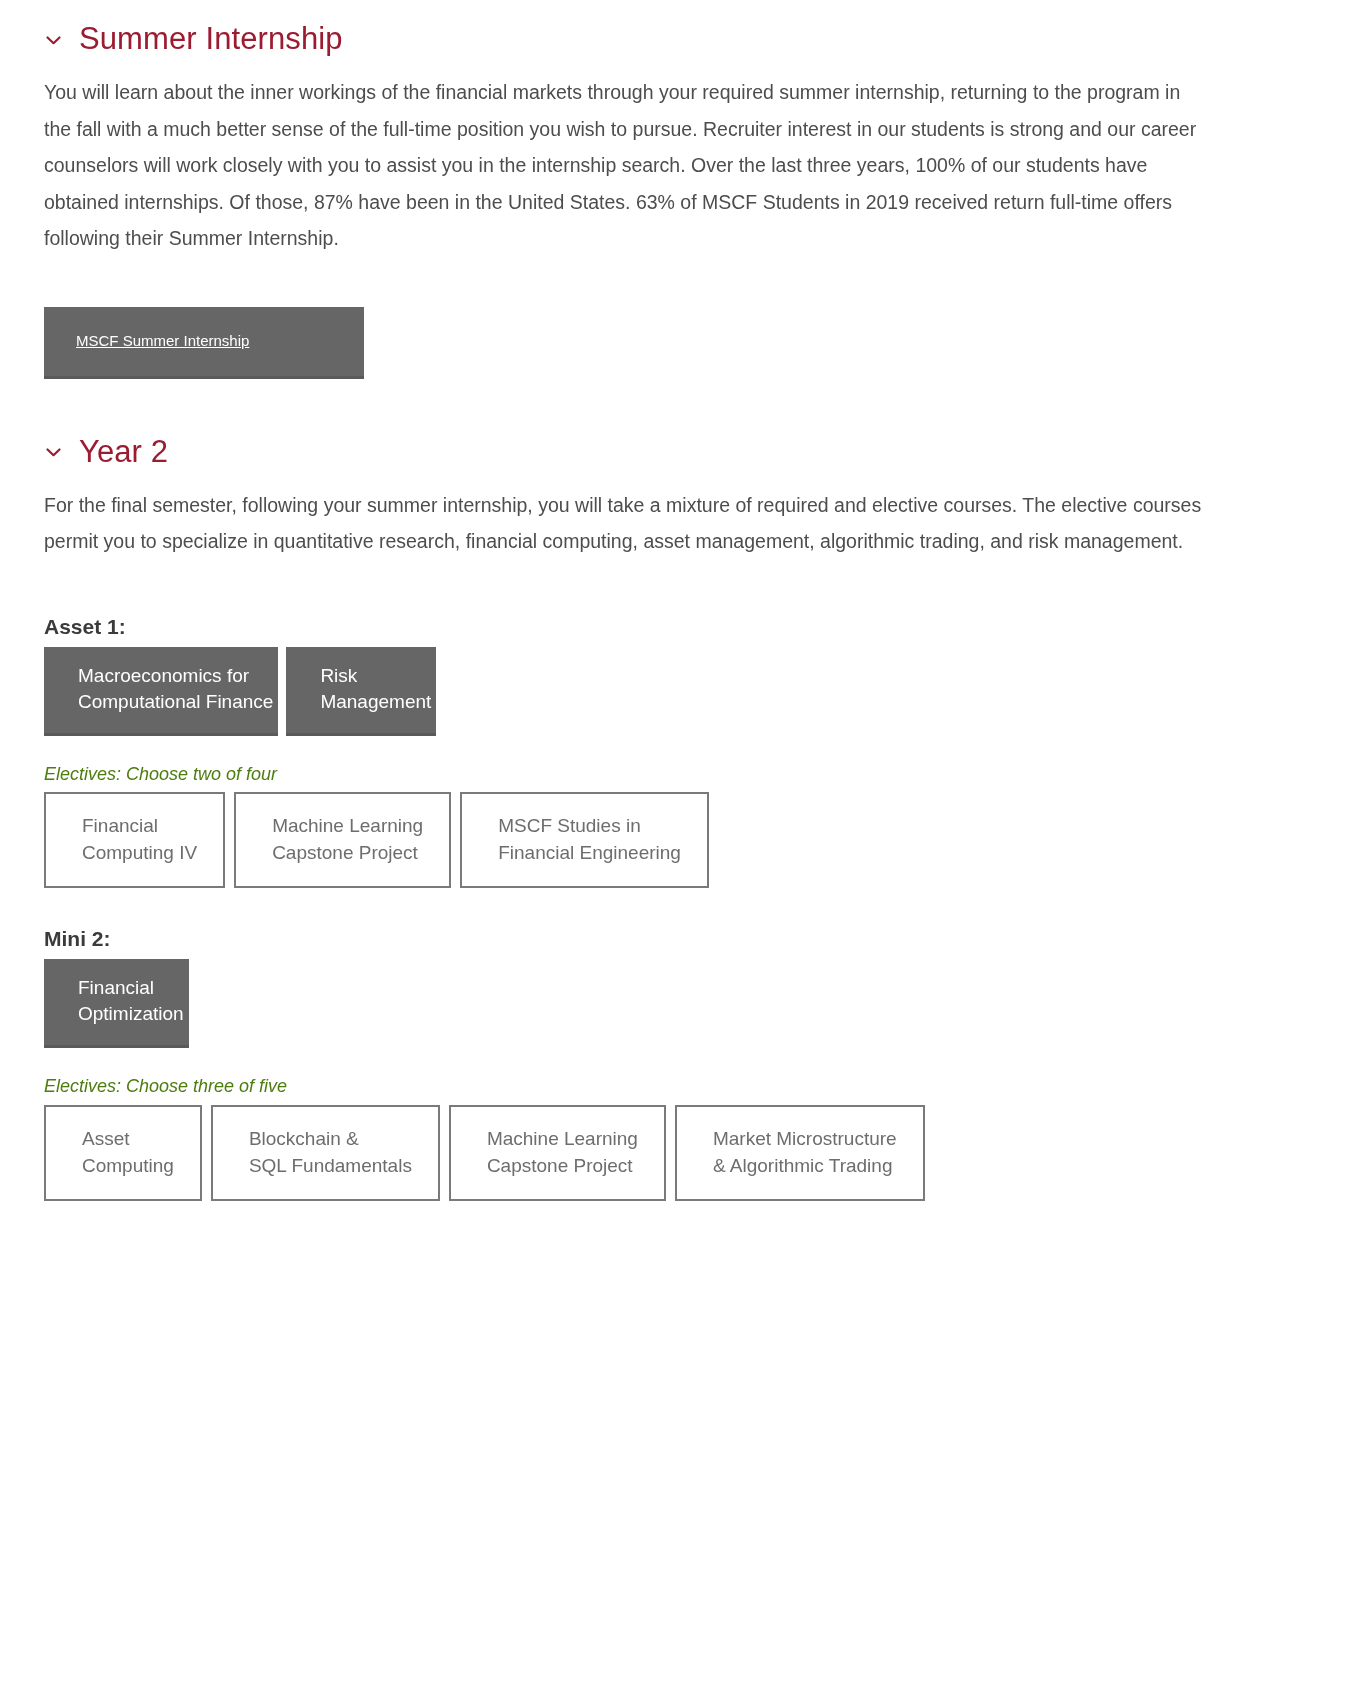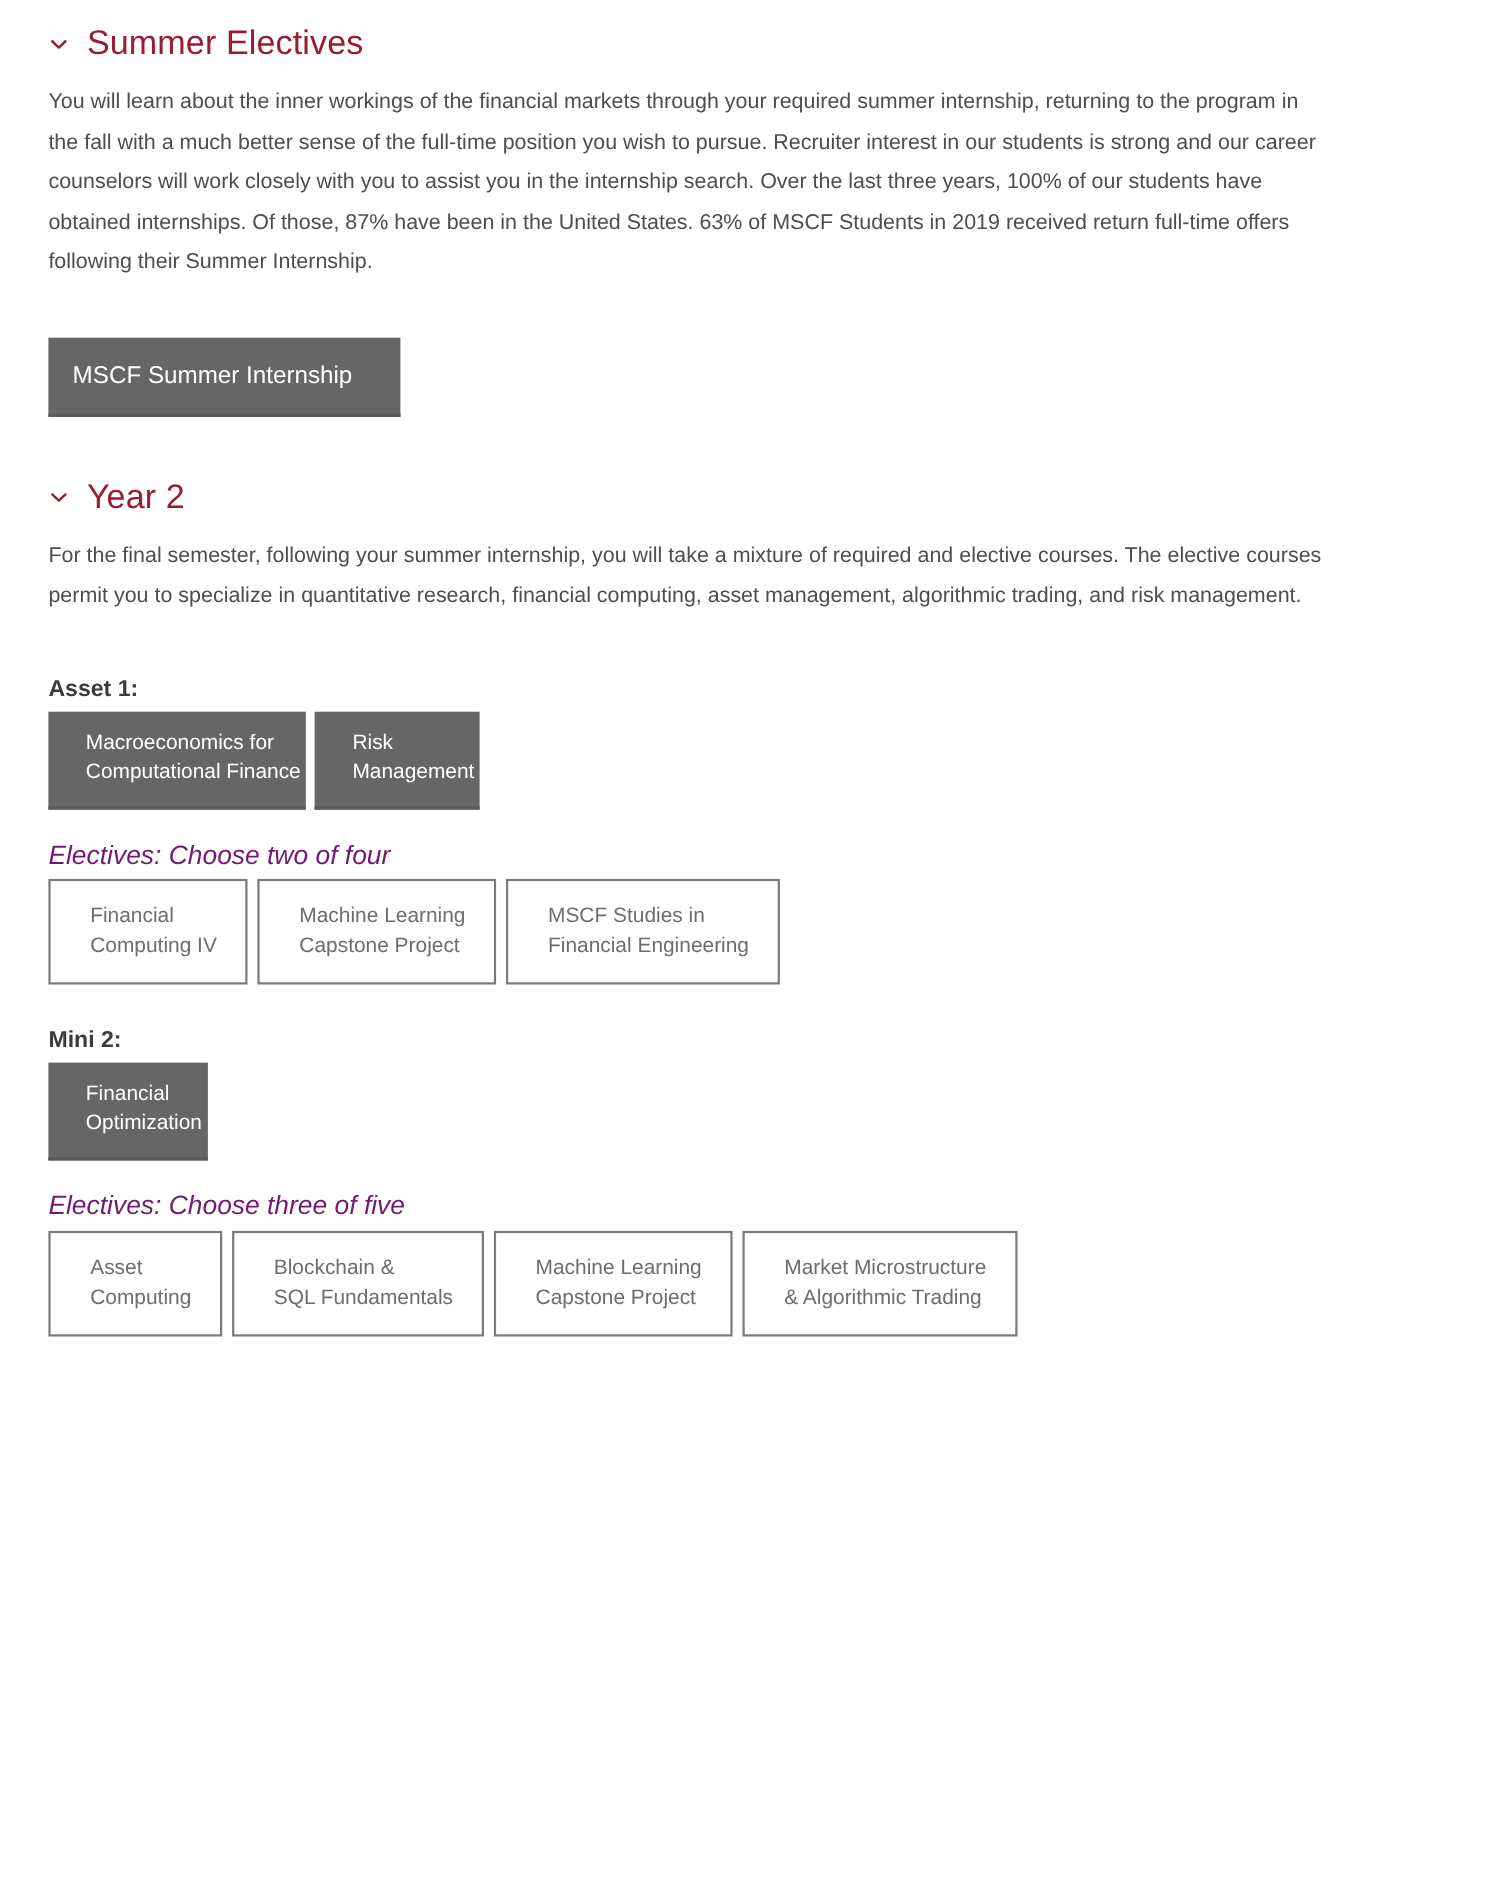--- a/index.html
+++ b/index.html
@@ -139,7 +139,7 @@
           <path d="M3.5 6.5 L9.5 12.2 L15.5 6.5" fill="none" stroke="#9b1b30" stroke-width="2.2" stroke-linecap="round" stroke-linejoin="round"></path>
         </svg>
       </span>
-      <span>Summer Electives</span>
+      <span>Summer Internship</span>
     </div>
 
     <p class="body">You will learn about the inner workings of the financial markets through your required summer internship, returning to the program in the fall with a much better sense of the full-time position you wish to pursue. Recruiter interest in our students is strong and our career counselors will work closely with you to assist you in the internship search. Over the last three years, 100% of our students have obtained internships. Of those, 87% have been in the United States. 63% of MSCF Students in 2019 received return full-time offers following their Summer Internship.</p>

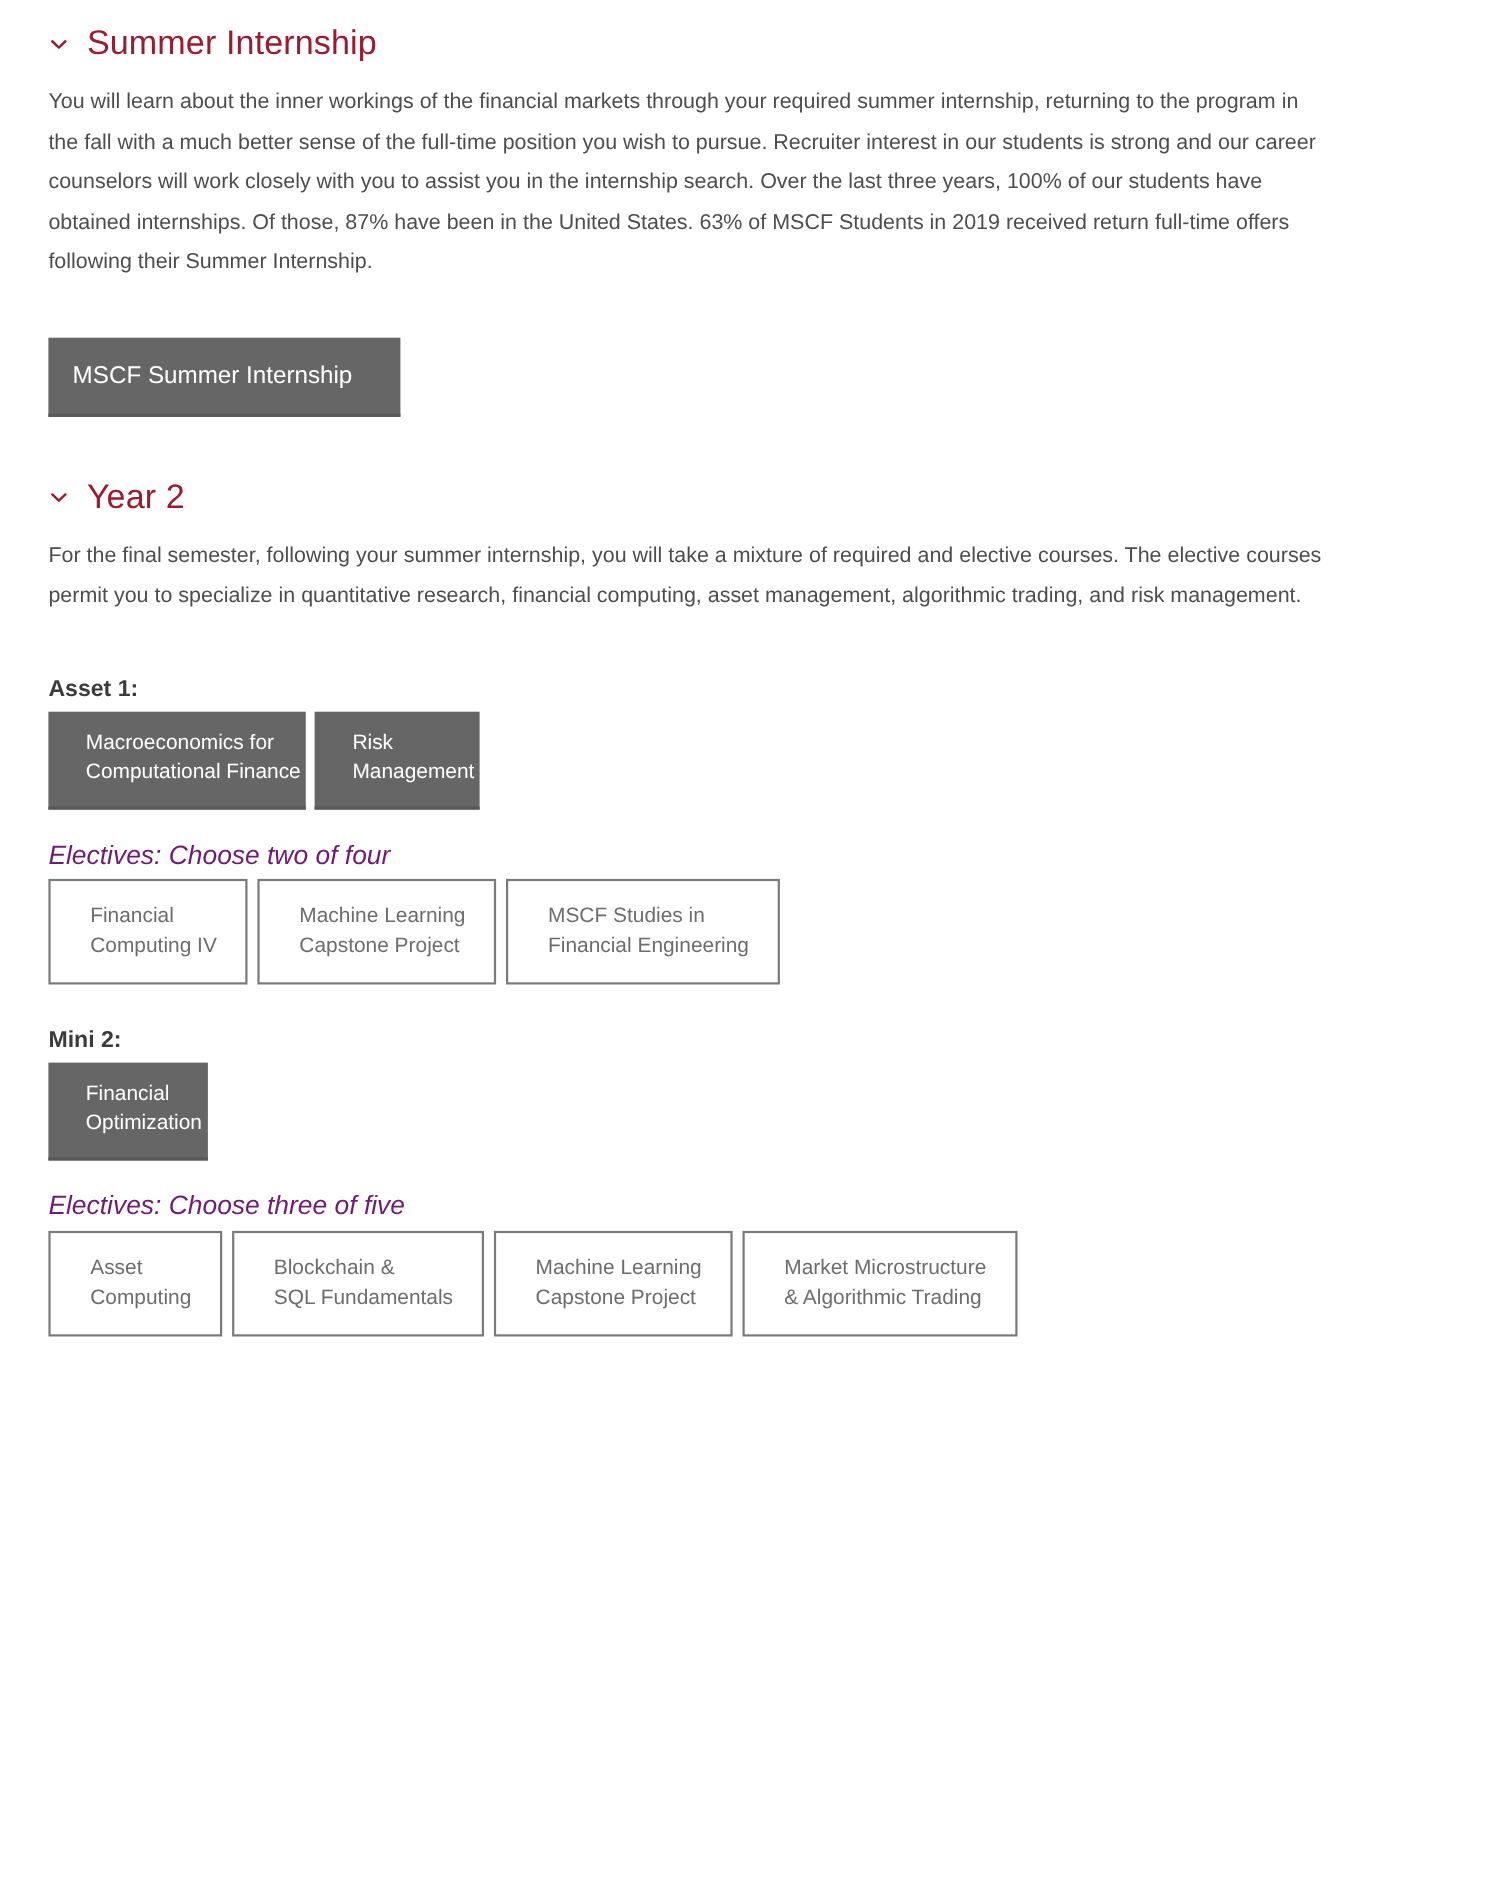--- a/index.html
+++ b/index.html
@@ -81,8 +81,9 @@
   .btn-internship {
     min-width: 320px;
     min-height: 72px;
-    padding: 0 22px;
-    font-size: 22px;
+    padding: 0 32px;
+    font-size: 15px;
+    text-decoration: underline;
   }
 
   

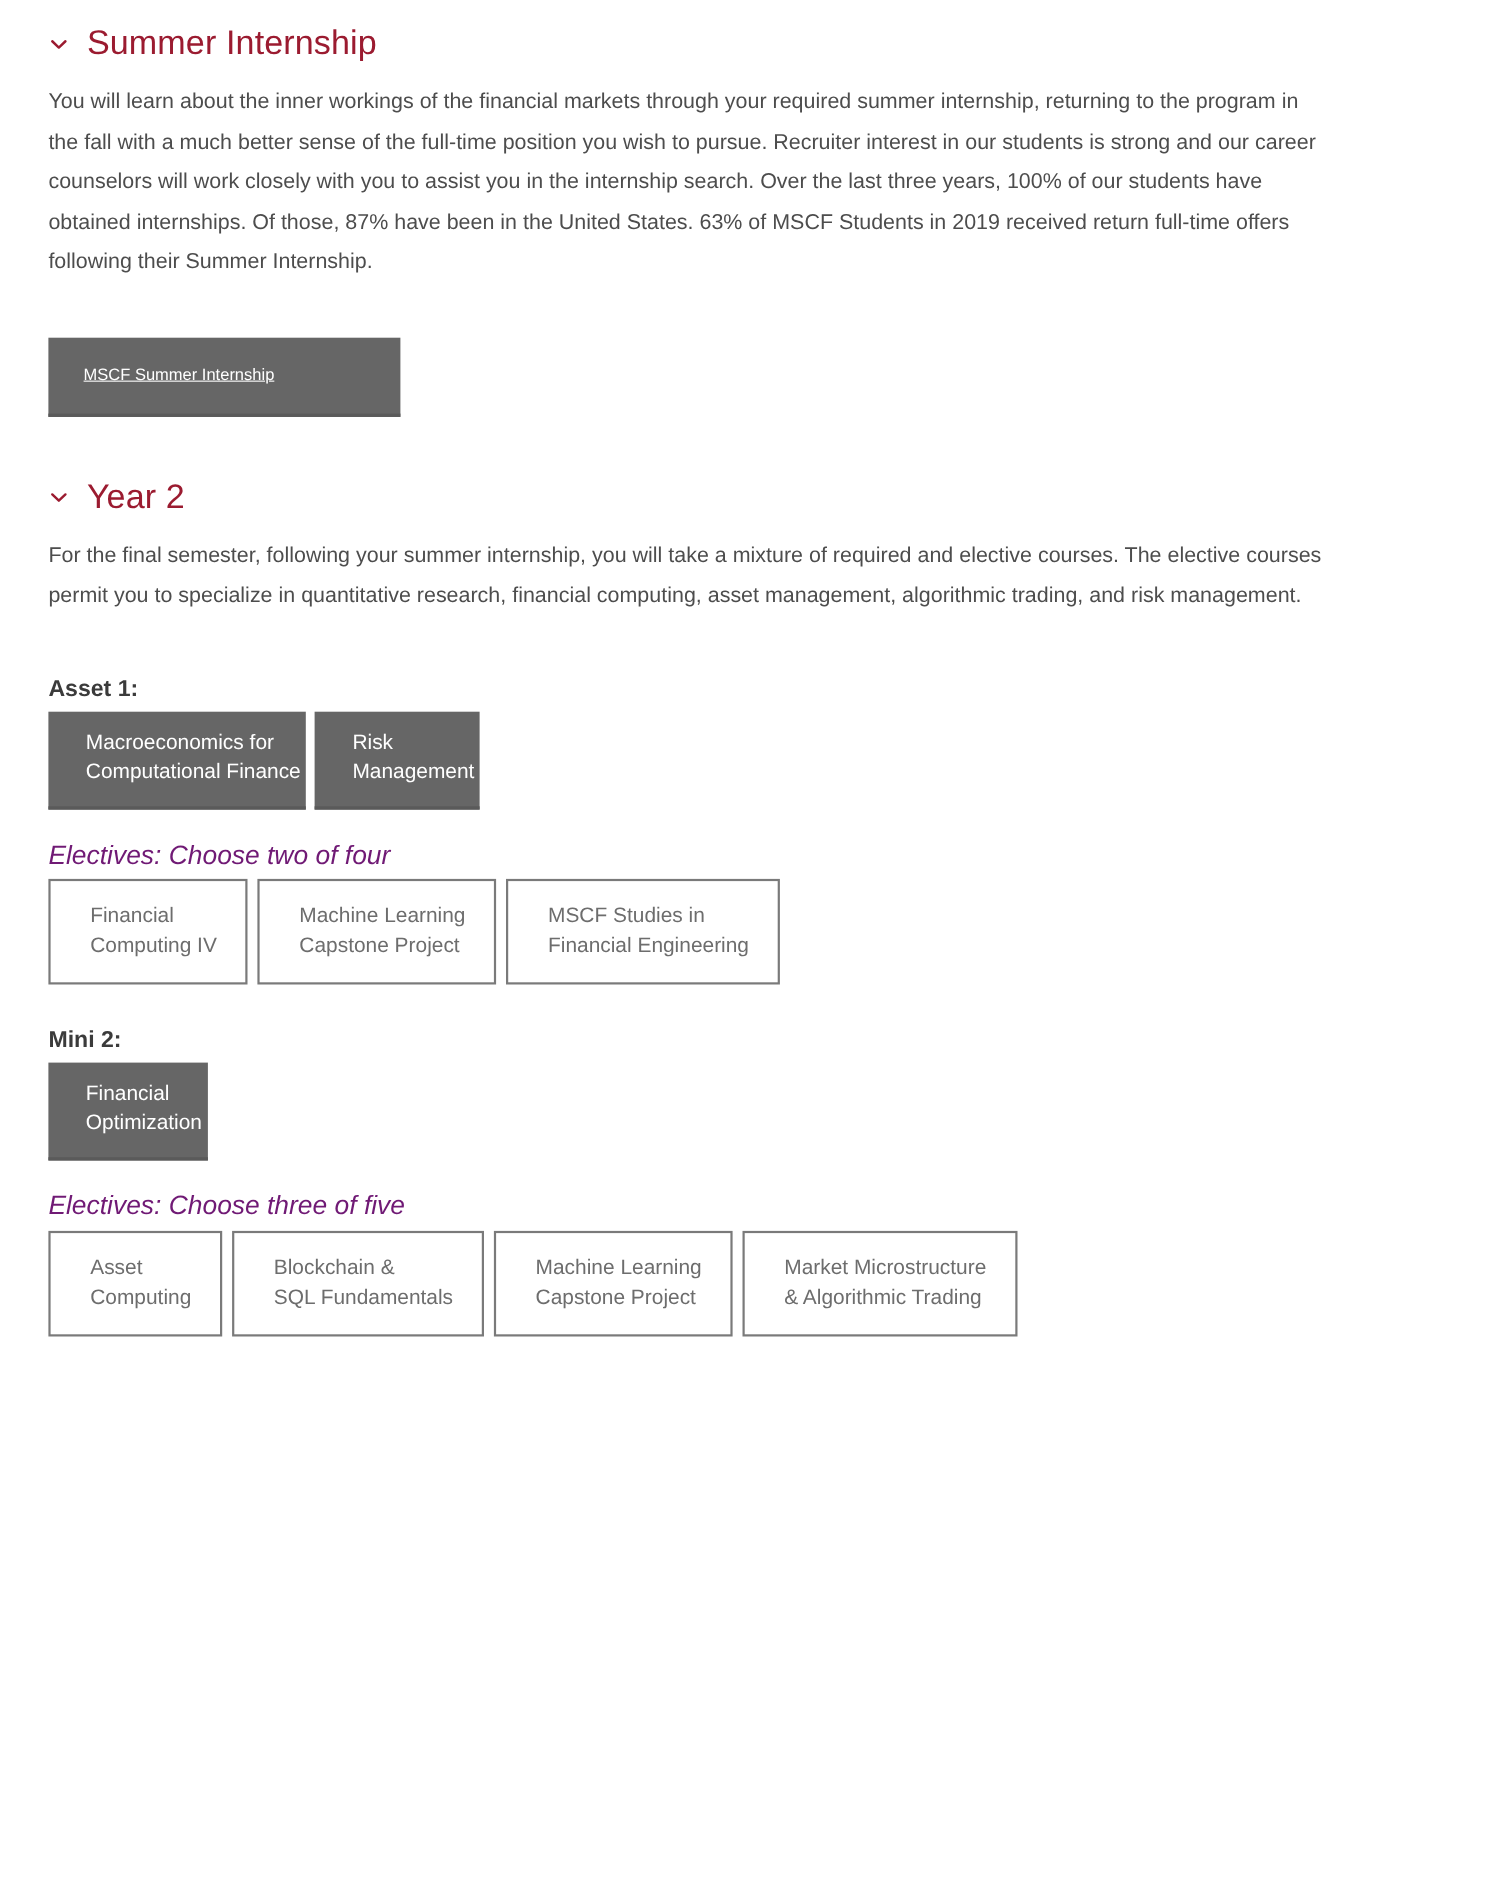--- a/index.html
+++ b/index.html
@@ -99,8 +99,8 @@
   
   .electives-label {
     font-style: italic;
-    font-size: 24px;
-    color: #701a75;
+    font-size: 18px;
+    color: #4d7c0f;
     margin: 0 0 7px 0;
     line-height: 1.2;
   }

